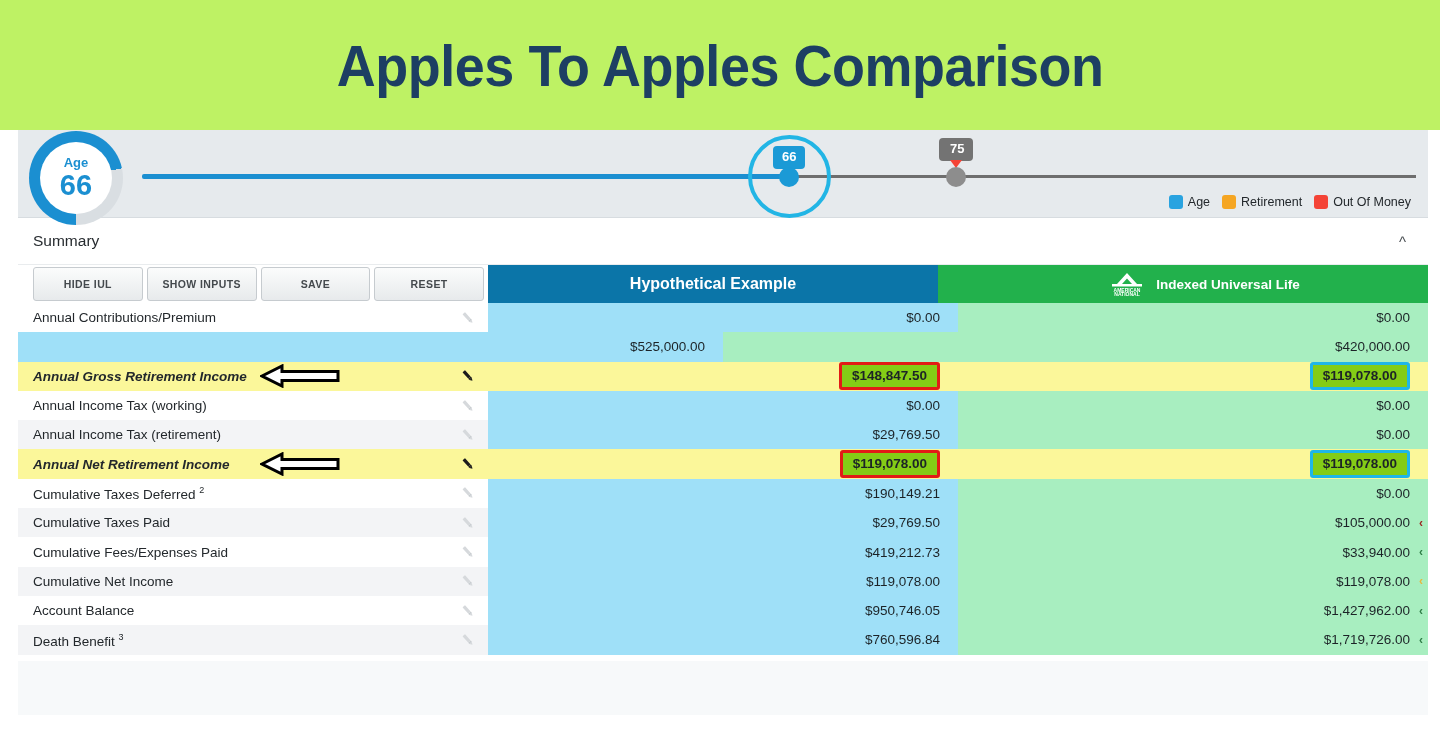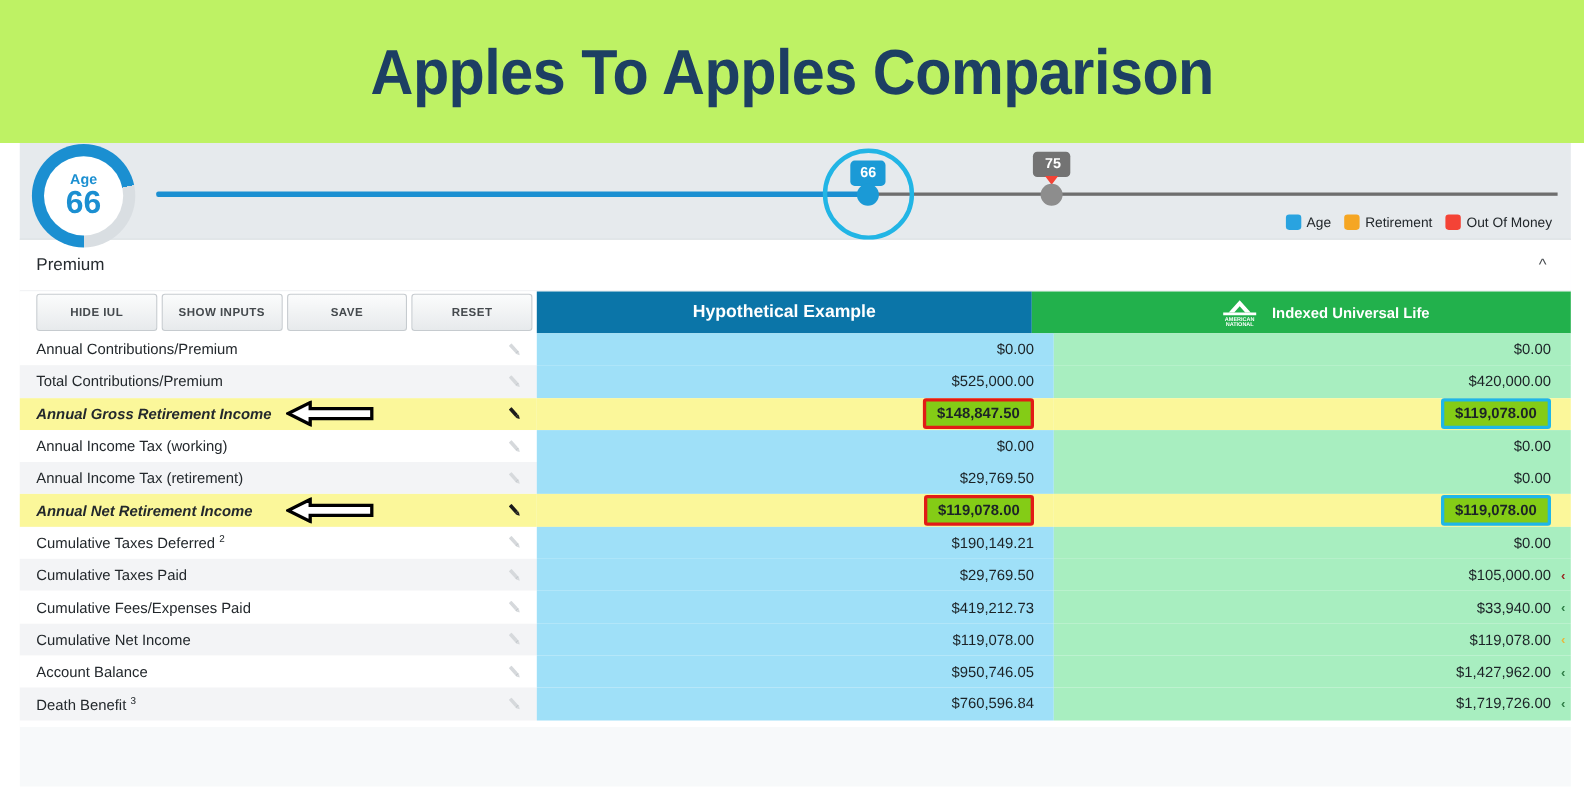--- a/index.html
+++ b/index.html
@@ -296,7 +296,7 @@
   </div>
 
   <div class="summary-bar">
-    <span class="summary-title">Premium</span>
+    <span class="summary-title">Summary</span>
     <span class="summary-collapse">^</span>
   </div>
 

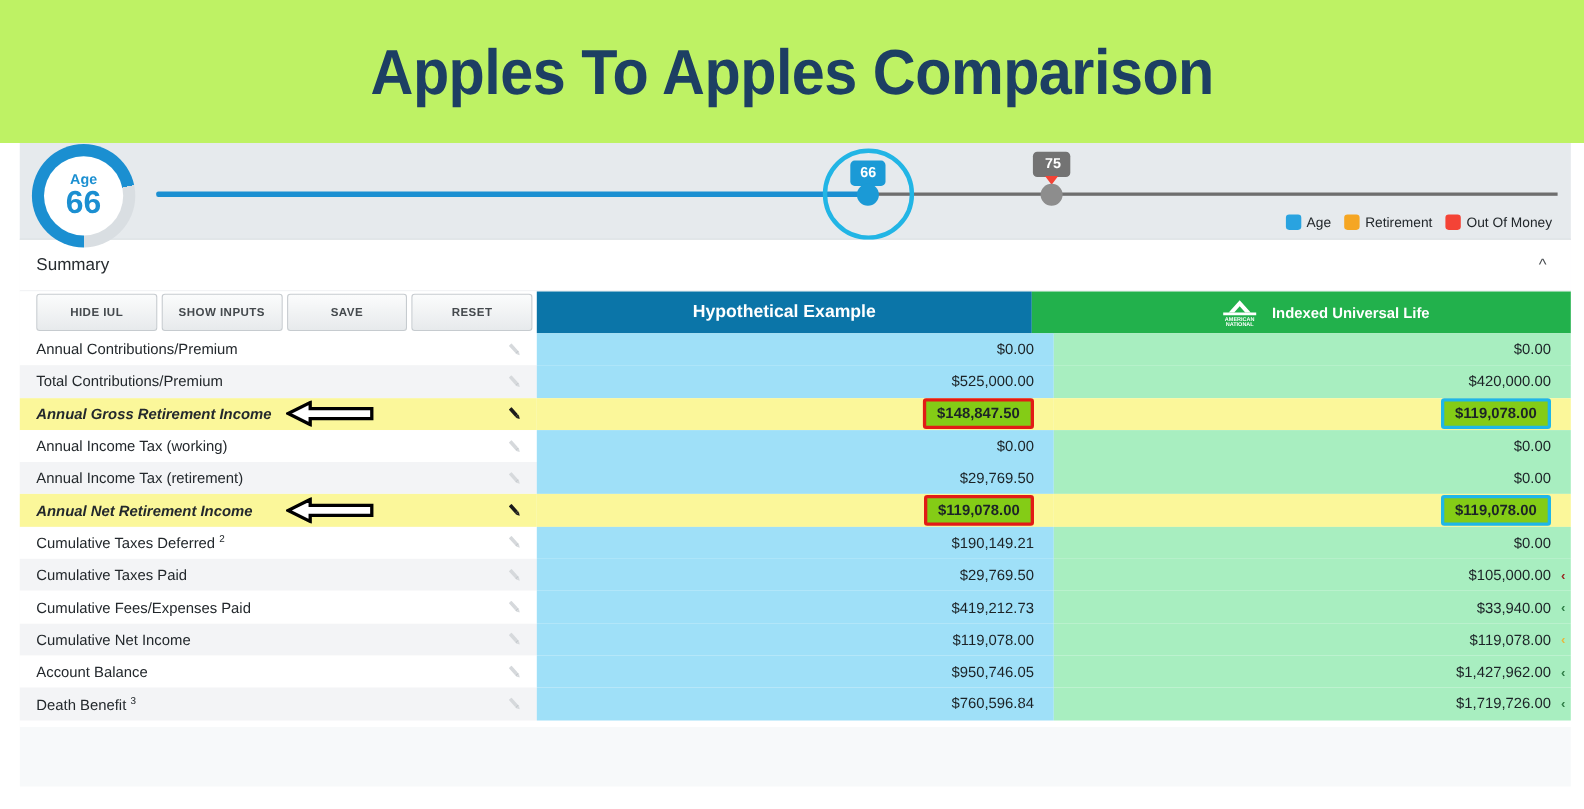--- a/index.html
+++ b/index.html
@@ -347,18 +347,6 @@
           </div>
         </div>
         <div class="trow">
-          <div class="cell-label alt">
-            <span class="label-text">Total Contributions/Premium</span>
-            <span class="pencil">
-              <svg viewBox="0 0 16 16">
-                <g transform="rotate(-42 8 8)">
-                  <rect x="6.4" y="1.6" width="3.3" height="8.6" rx="0.5" fill="#d6d9dc"></rect>
-                  <rect x="6.4" y="10.2" width="3.3" height="1.6" fill="#c9cdd1"></rect>
-                  <path d="M6.4 11.8 L9.7 11.8 L8.05 14.6 Z" fill="#d6d9dc"></path>
-                </g>
-              </svg>
-            </span>
-          </div>
           <div class="cell-val blue">
             <span>$525,000.00</span>
           </div>

